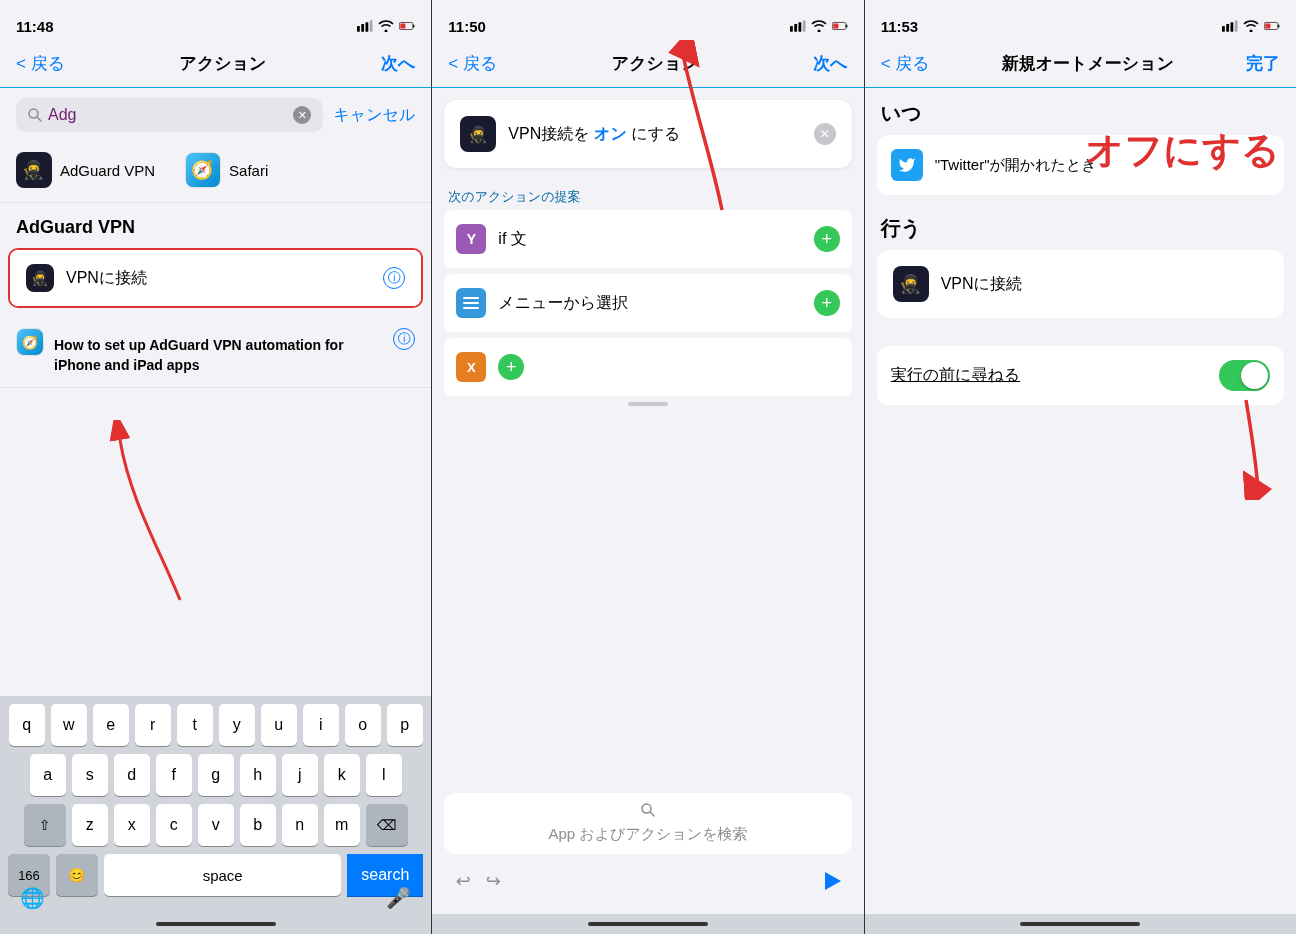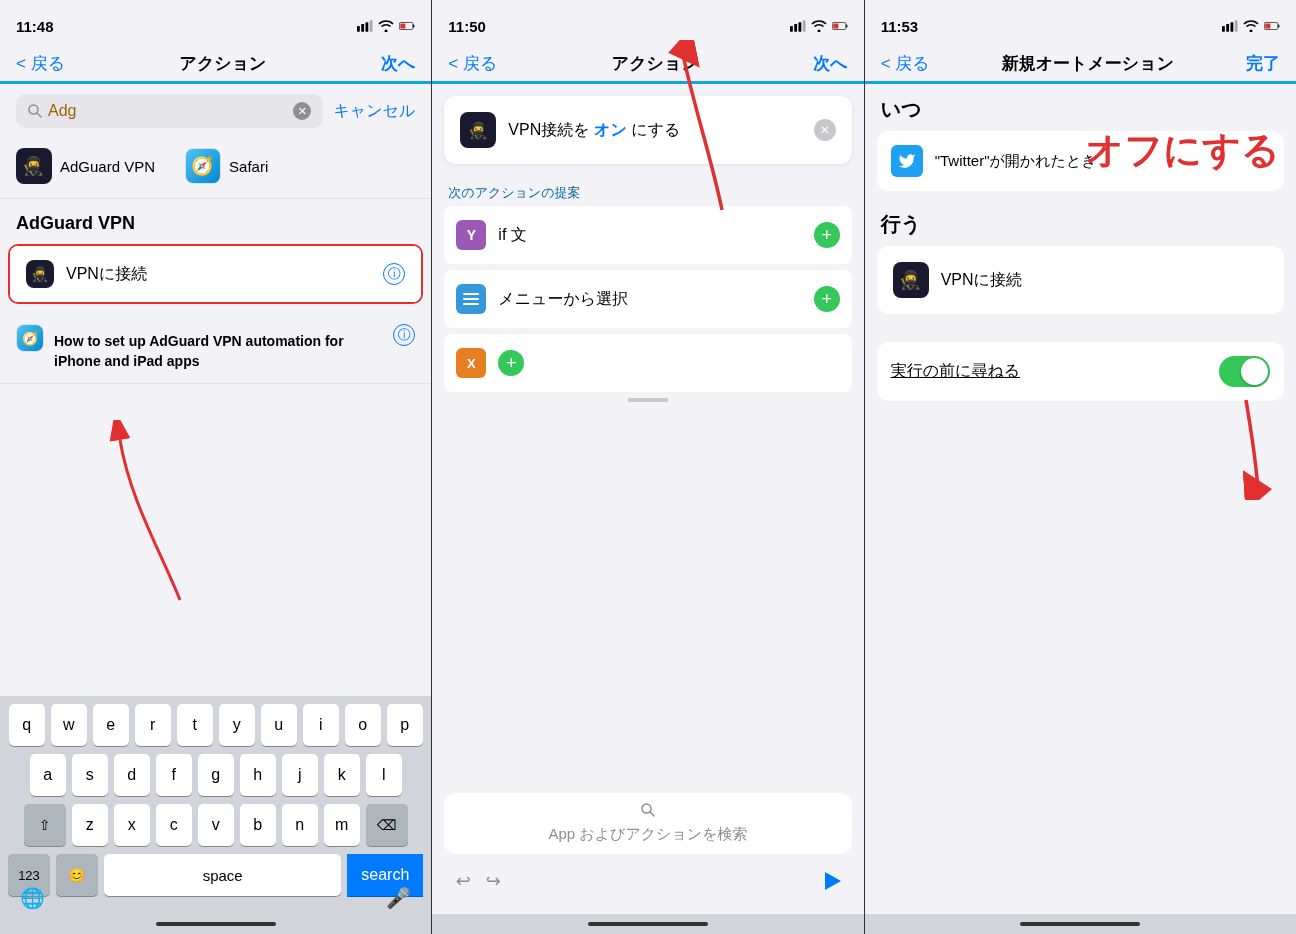--- a/index.html
+++ b/index.html
@@ -50,9 +50,9 @@
       display: flex;
       justify-content: space-between;
       align-items: center;
-      padding: 8px 16px 6px;
+      padding: 8px 16px 12px;
       background: #f2f2f7;
-      border-bottom: 3px solid #0ea5e9;
+      border-bottom: 1px solid #0ea5e9;
       gap: 14px;
     }
     .nav-back {

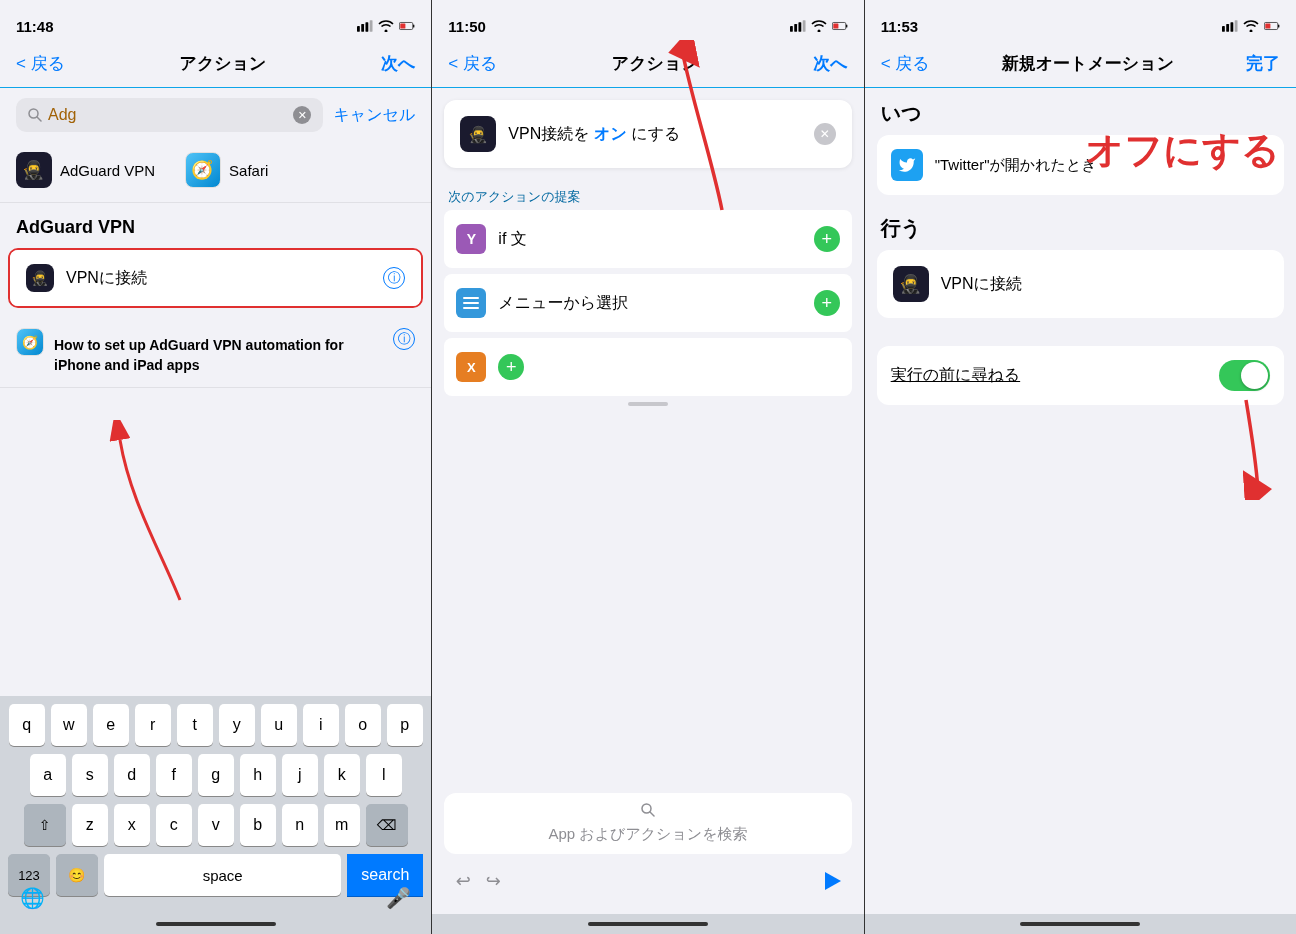--- a/index.html
+++ b/index.html
@@ -100,7 +100,7 @@
       background: transparent;
       border: none;
       font-size: 16px;
-      color: #a16207;
+      color: #701a75;
       outline: none;
     }
     .search-cancel {

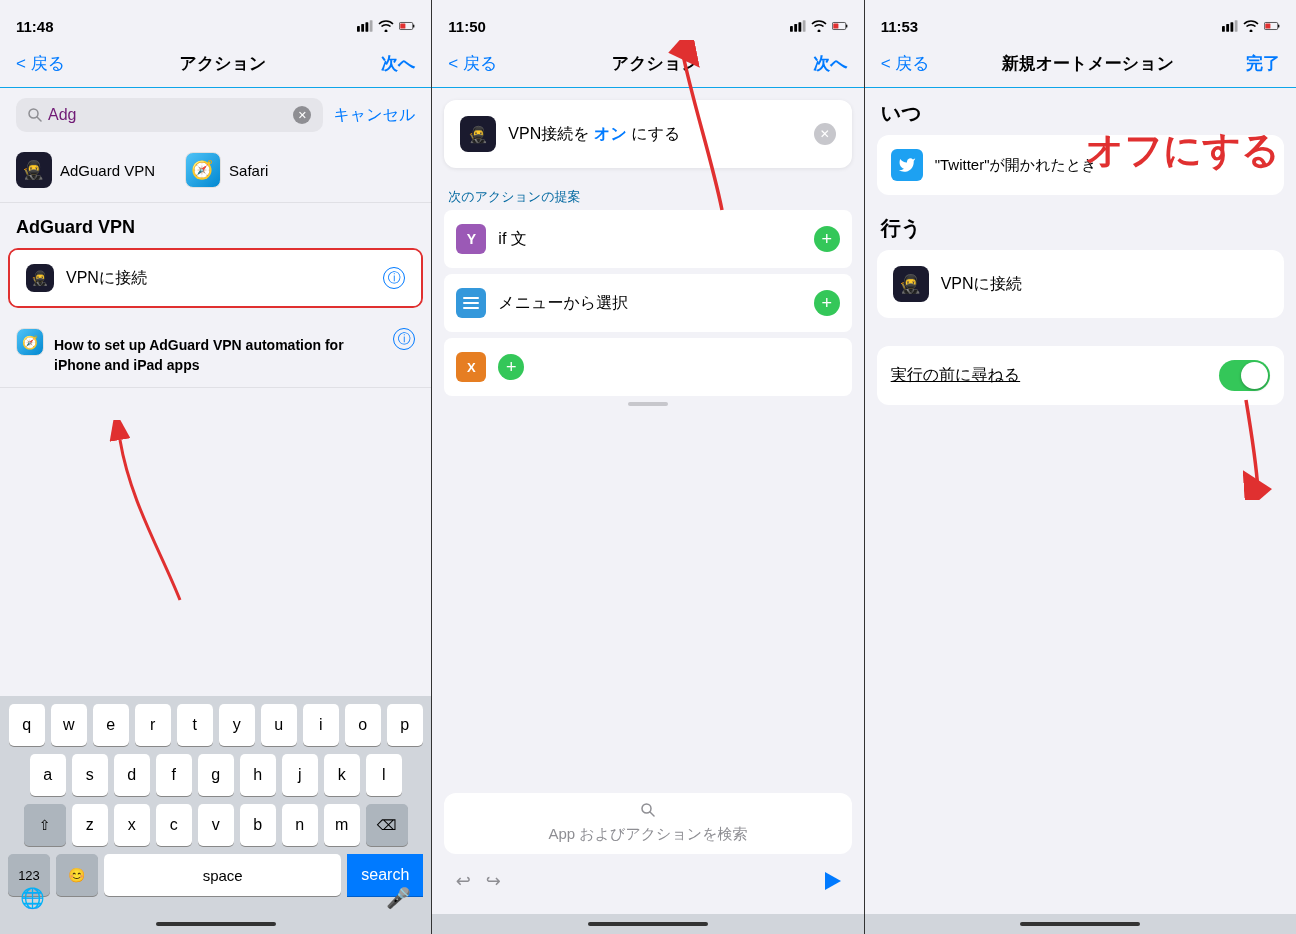--- a/index.html
+++ b/index.html
@@ -559,7 +559,7 @@
       <div class="key-special" style="min-width:42px;padding:0 8px;">⌫</div>
     </div>
     <div class="key-row-bottom">
-      <div class="key-special" style="min-width:42px;padding:0 8px;font-size:13px;">123</div>
+      <div class="key-special" style="min-width:42px;padding:0 8px;font-size:13px;">166</div>
       <div class="key-special" style="min-width:42px;padding:0 8px;">😊</div>
       <div class="key-space">space</div>
       <div class="key-search-btn">search</div>

